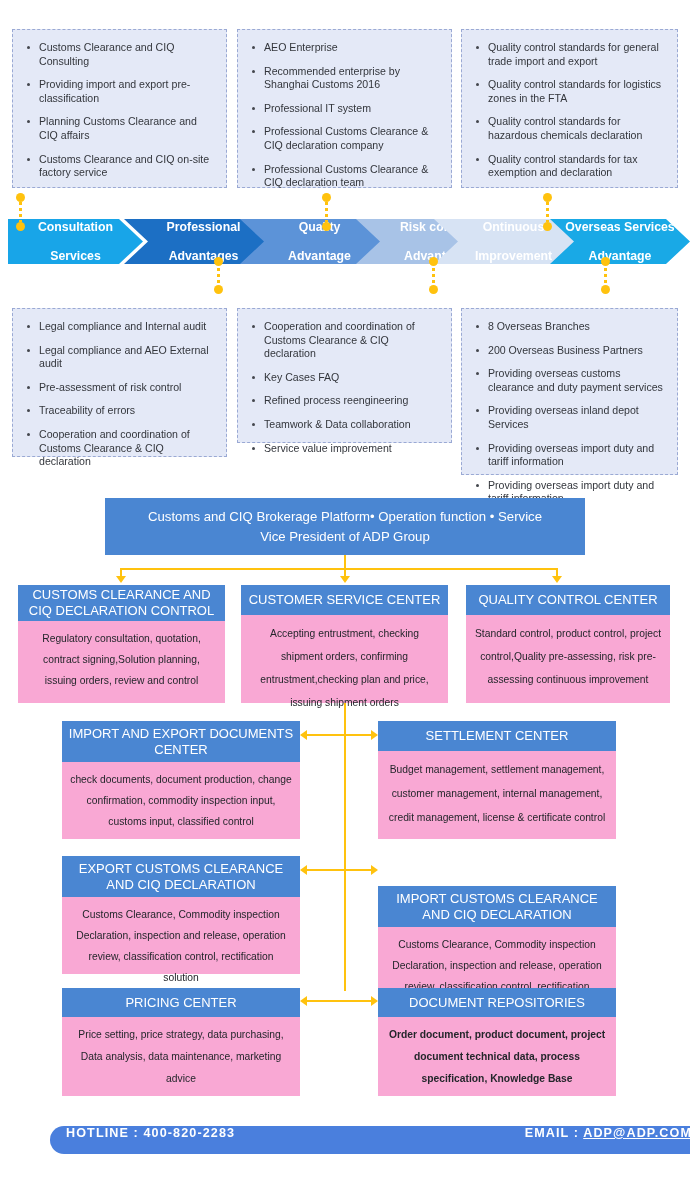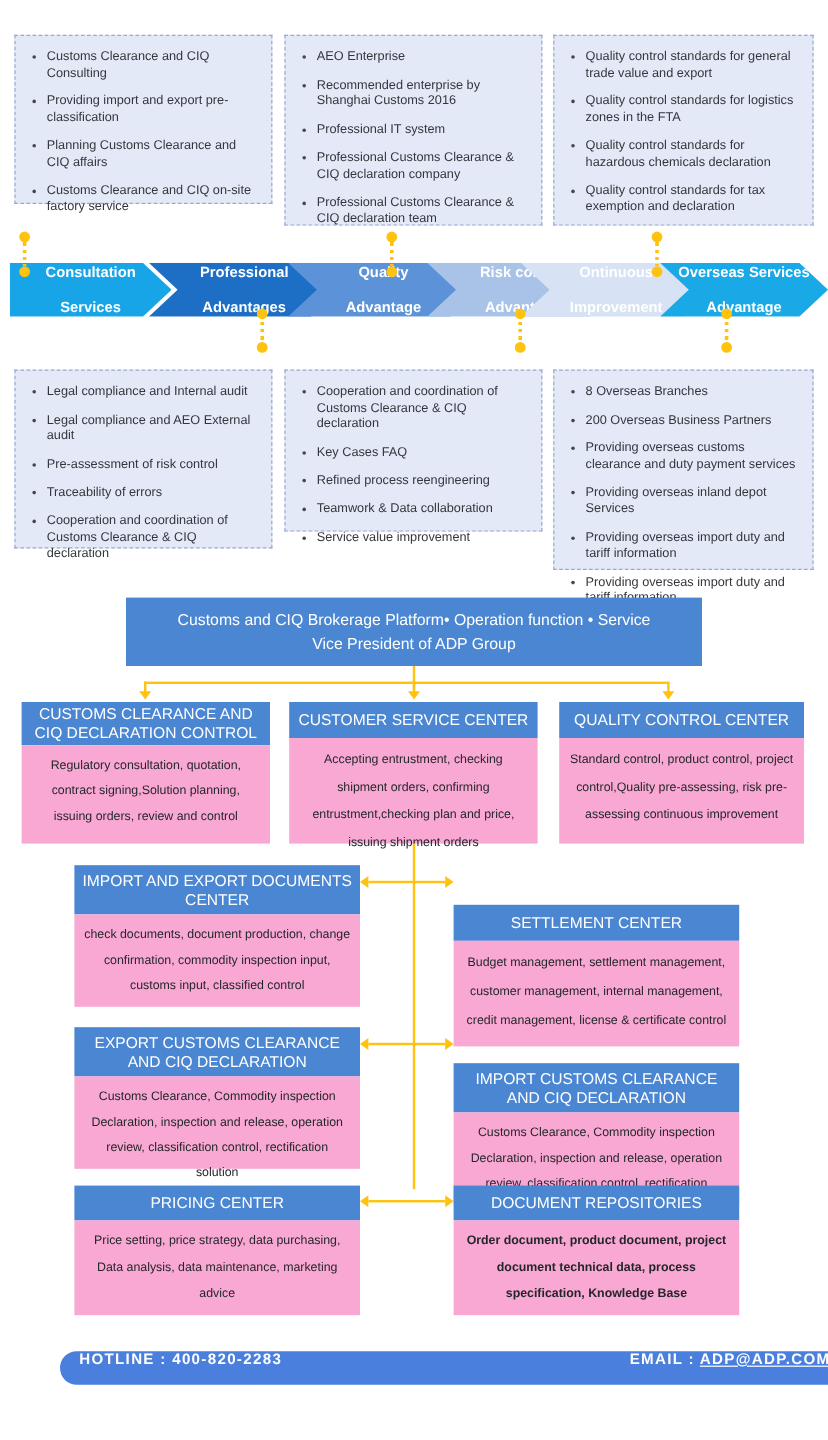--- a/index.html
+++ b/index.html
@@ -141,7 +141,7 @@
 
 <div class="page">
 
-  <div class="panel" style="left:12px;top:29px;width:215px;height:141px;">
+  <div class="panel" style="left:12px;top:29px;width:215px;height:159px;">
     <ul>
       <li>Customs Clearance and CIQ Consulting</li>
       <li>Providing import and export pre-classification</li>

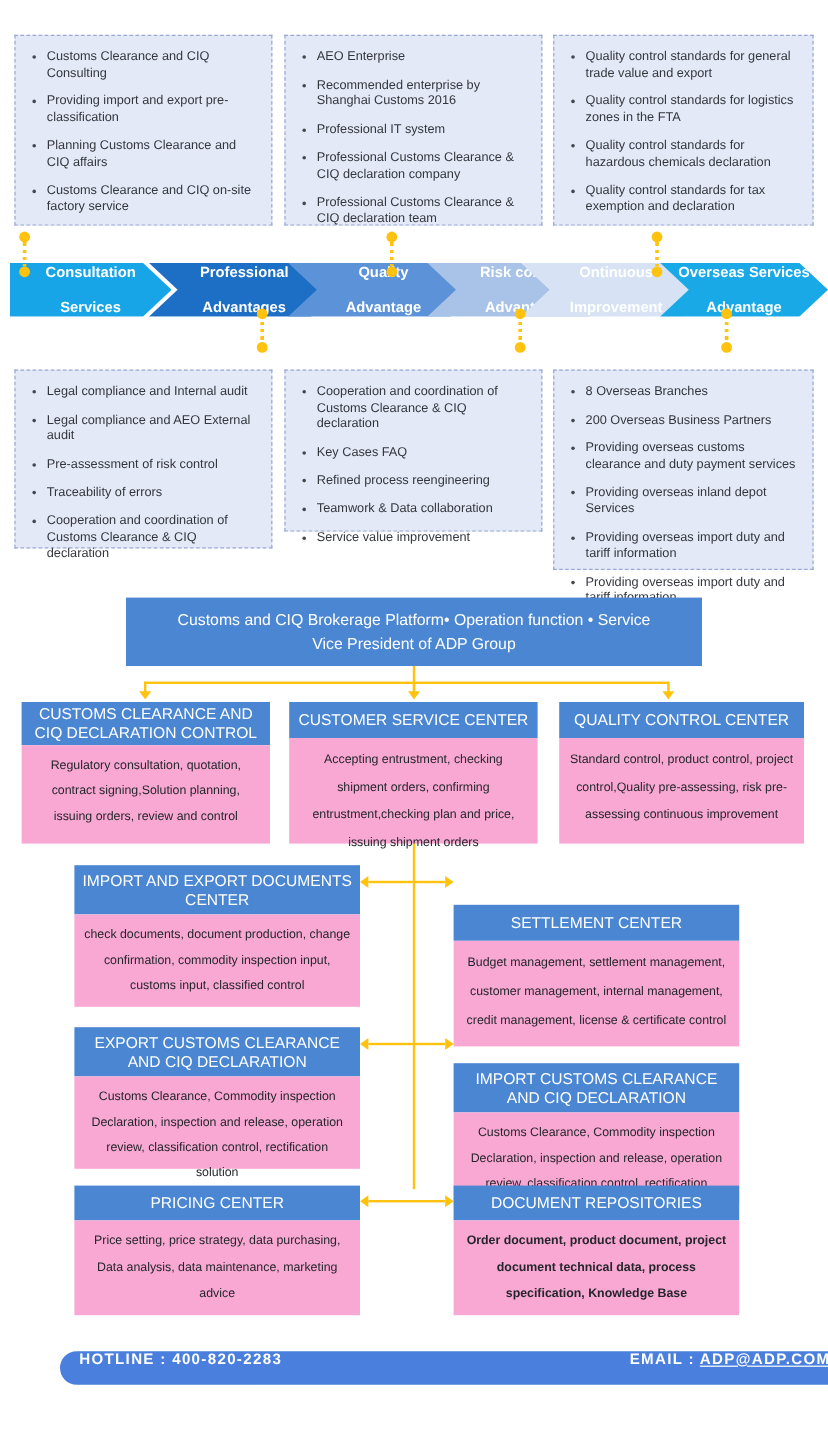--- a/index.html
+++ b/index.html
@@ -162,7 +162,7 @@
 
   <div class="panel" style="left:461px;top:29px;width:217px;height:159px;">
     <ul>
-      <li>Quality control standards for general trade value and export</li>
+      <li>Quality control standards for general trade import and export</li>
       <li>Quality control standards for logistics zones in the FTA</li>
       <li>Quality control standards for hazardous chemicals declaration</li>
       <li>Quality control standards for tax exemption and declaration</li>

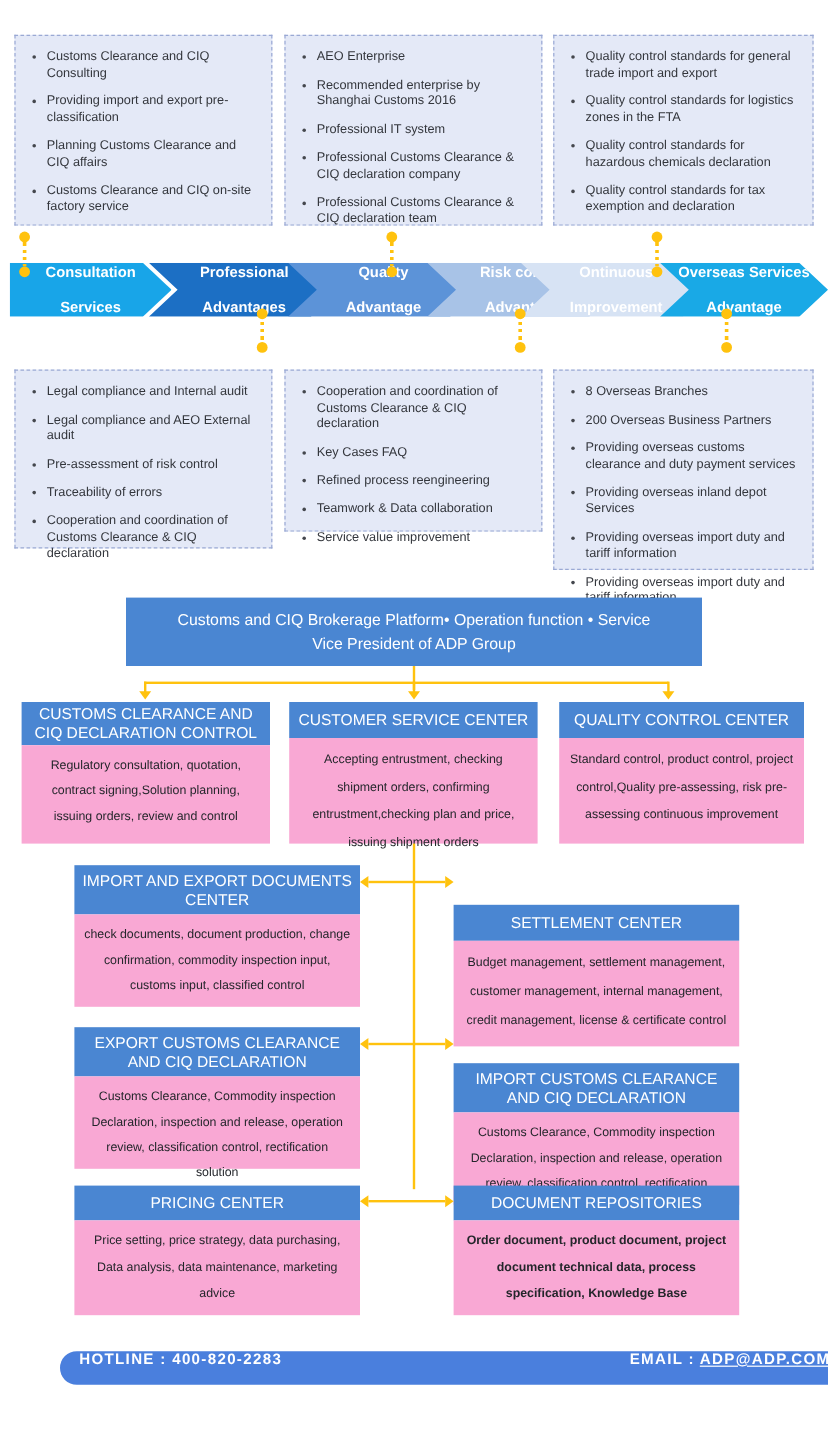--- a/index.html
+++ b/index.html
@@ -282,7 +282,7 @@
     <div class="ttl" style="height:41px;">IMPORT AND EXPORT DOCUMENTS CENTER</div>
     <div class="bdy" style="height:77px;line-height:21px;">check documents, document production, change confirmation, commodity inspection input, customs input, classified control</div>
   </div>
-  <div class="node" style="left:378px;top:754px;width:238px;height:118px;">
+  <div class="node" style="left:378px;top:721px;width:238px;height:118px;">
     <div class="ttl" style="height:30px;">SETTLEMENT CENTER</div>
     <div class="bdy" style="height:88px;line-height:24px;">Budget management, settlement management, customer management, internal management, credit management, license &amp; certificate control</div>
   </div>

